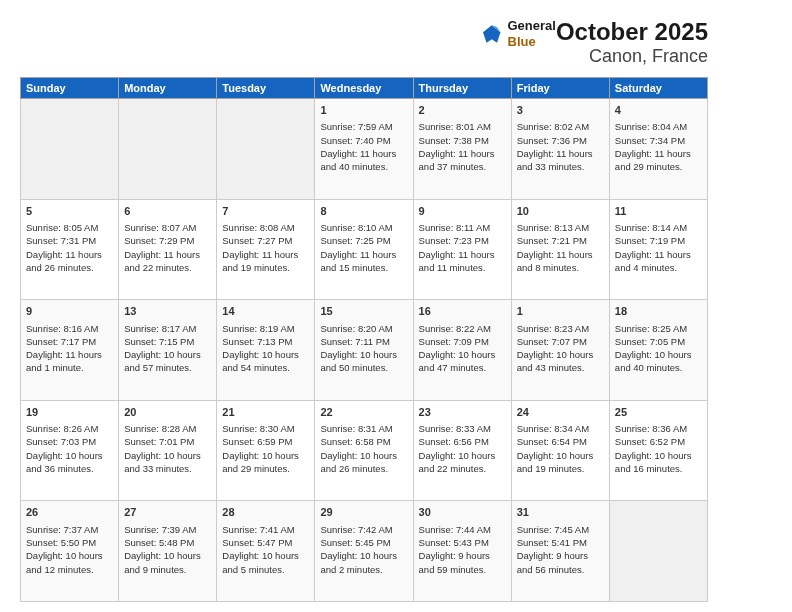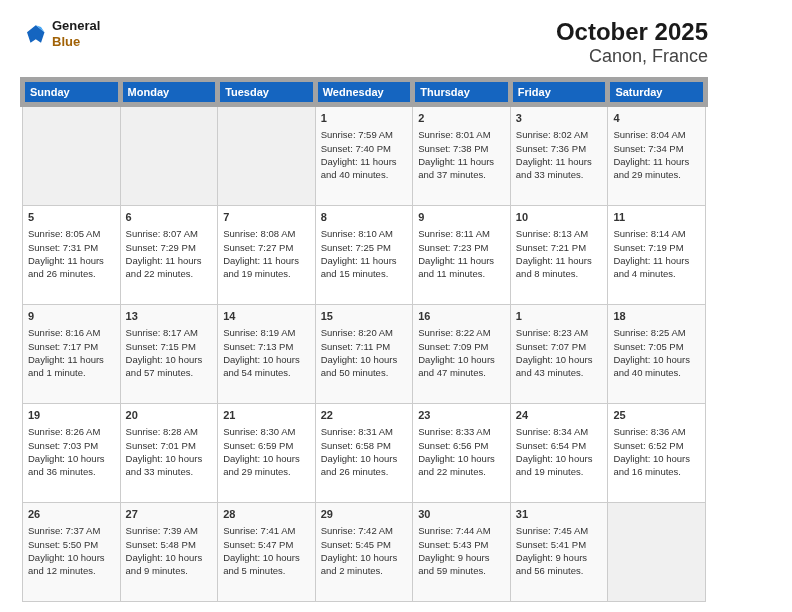--- a/index.html
+++ b/index.html
@@ -16,6 +16,7 @@
       padding: 18px 20px 10px 20px;
       display: flex;
       flex-direction: column;
+      align-items: flex-end;
     }
     .header {
       display: flex;

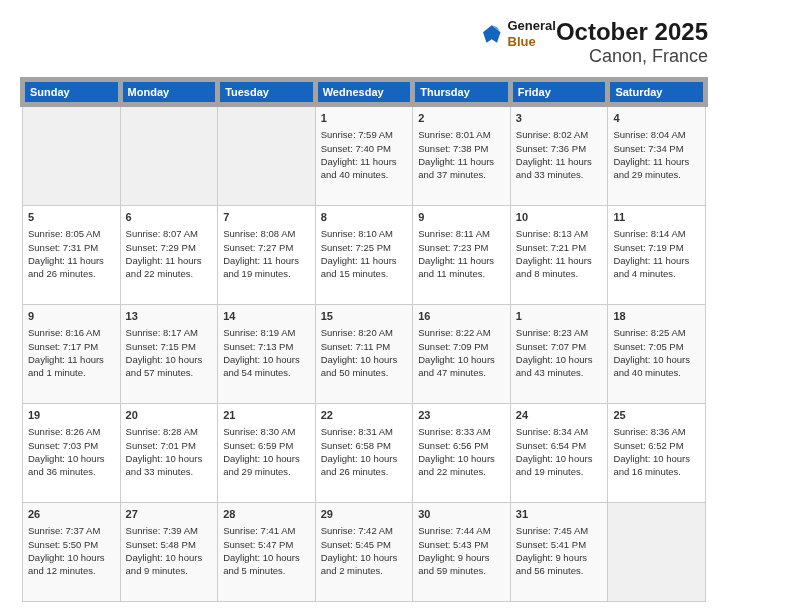--- a/index.html
+++ b/index.html
@@ -58,7 +58,7 @@
       padding: 4px 5px;
       font-size: 11px;
       font-weight: bold;
-      border: 5px solid #a3a3a3;
+      border: 1px solid #a3a3a3;
     }
     .calendar tbody td {
       vertical-align: top;

